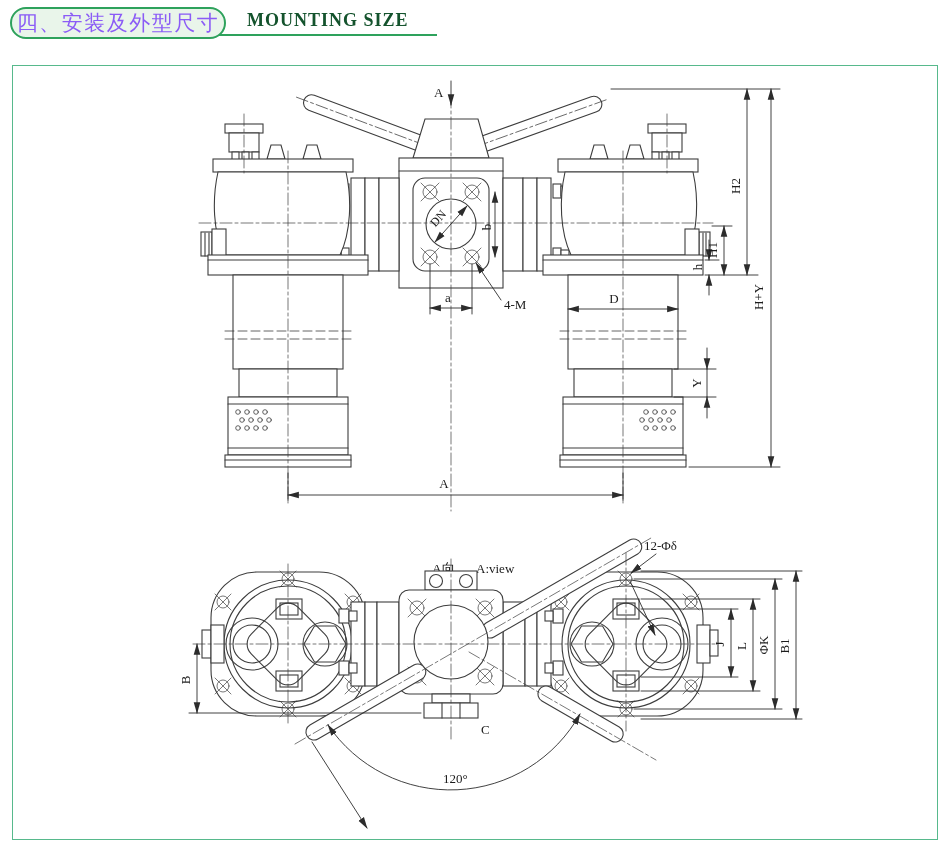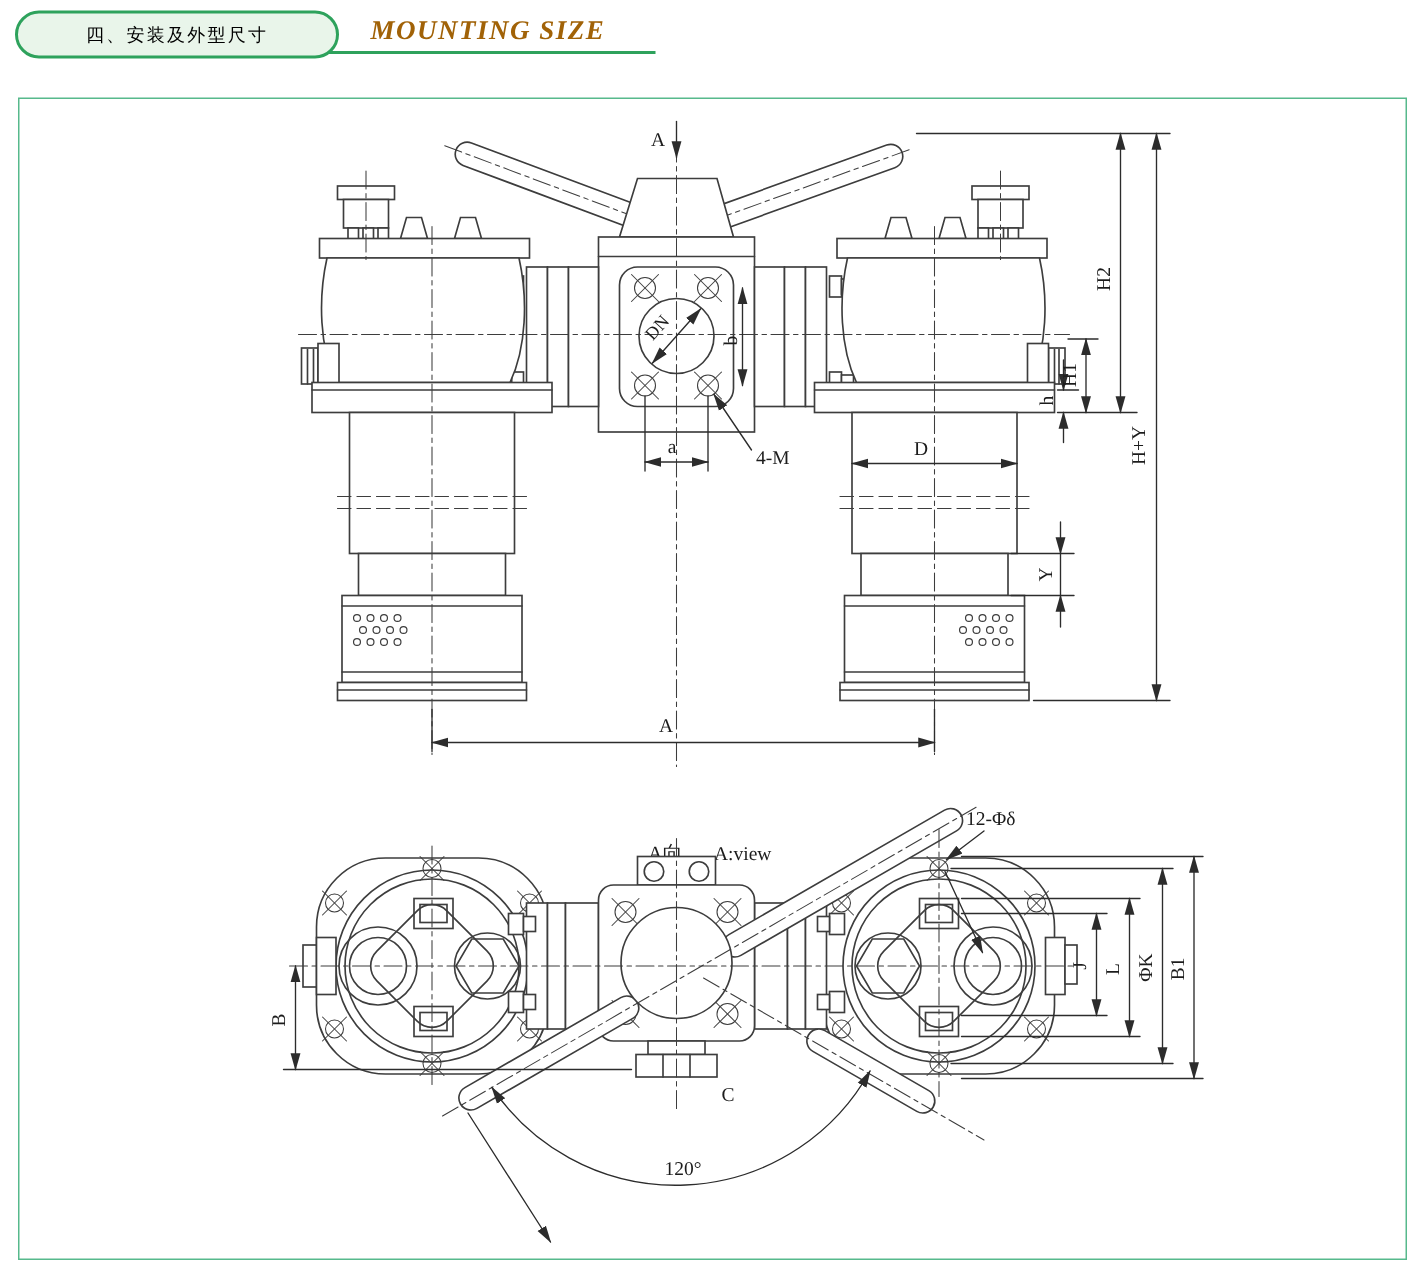--- a/index.html
+++ b/index.html
@@ -7,7 +7,7 @@
   body{width:950px;height:858px;position:relative;font-family:"Liberation Sans",sans-serif;}
   .pill{position:absolute;left:10px;top:7px;width:212px;height:28px;border:2px solid var(--accent);
         border-radius:16px;background:var(--pillbg);display:flex;align-items:center;justify-content:center;
-        font-size:12px;letter-spacing:1.5px;color:#000000;z-index:2;}
+        font-size:21px;letter-spacing:1.5px;color:#8b5cf6;z-index:2;}
   .underline{position:absolute;left:72px;top:34px;width:365px;height:2px;background:var(--accent);z-index:1;}
   .title-en{position:absolute;left:247px;top:10px;font-family:"Liberation Serif",serif;font-weight:bold;
         font-size:18px;letter-spacing:1px;color:#a16207;z-index:2;font-style:italic;}

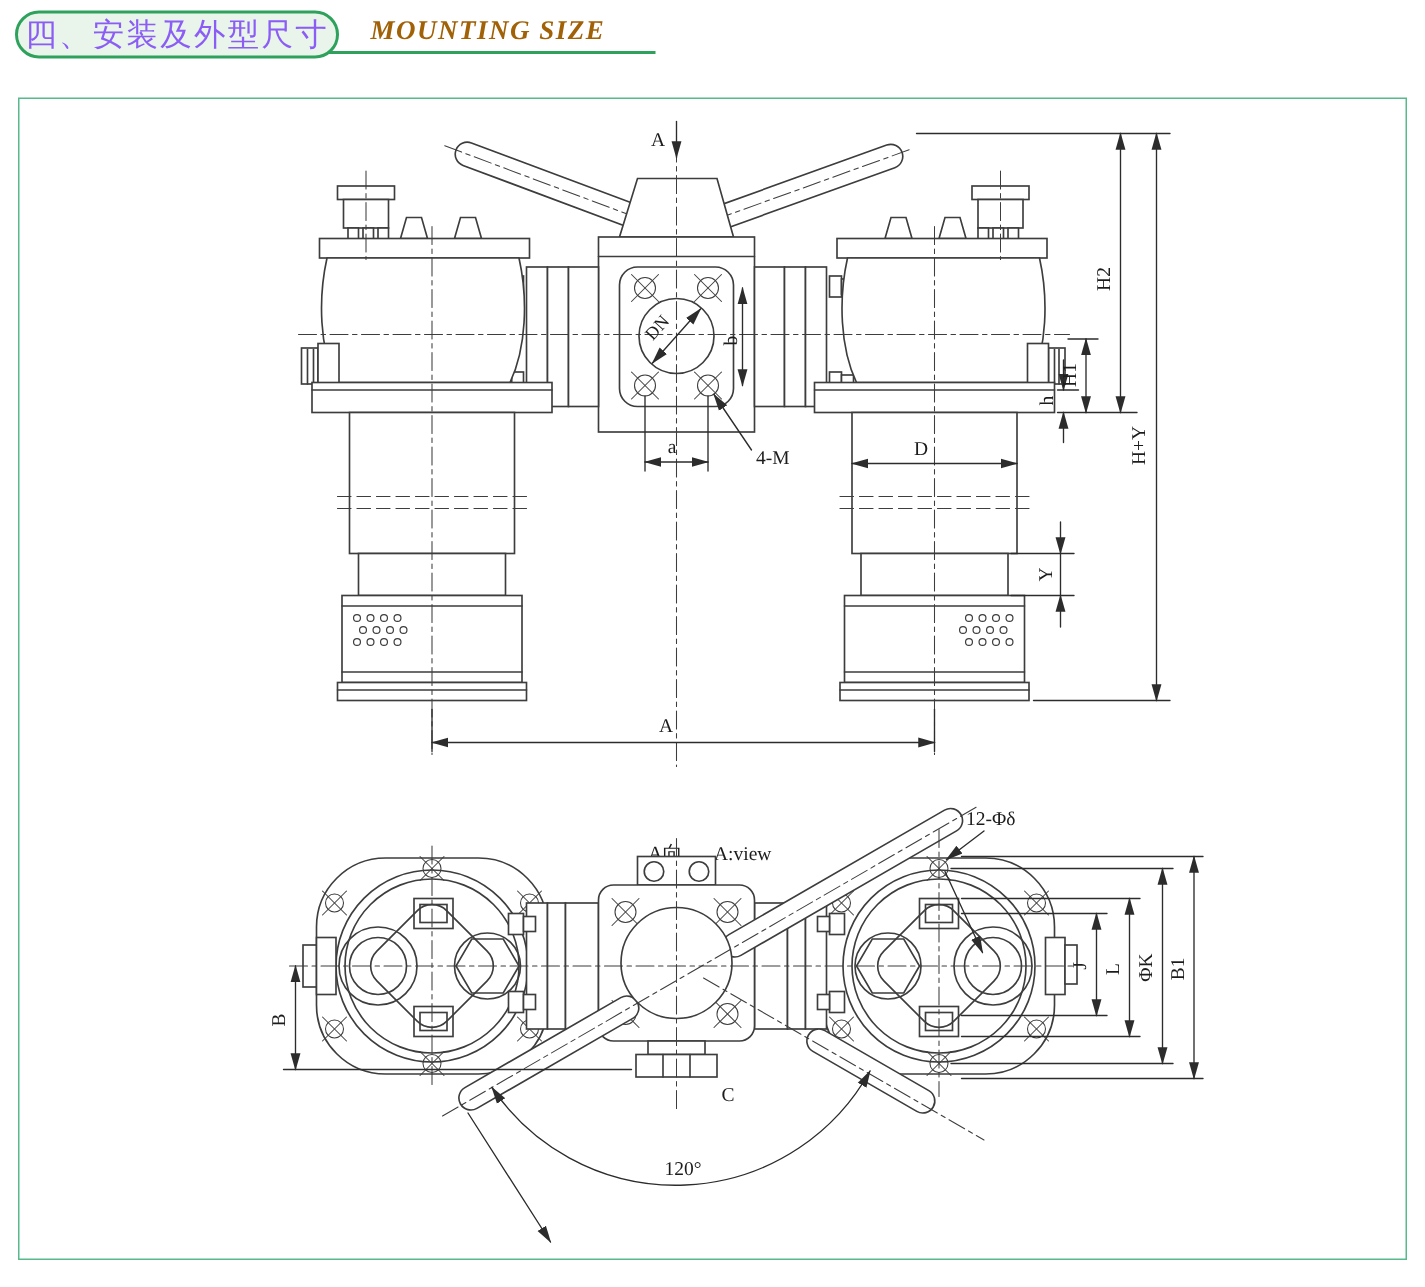--- a/index.html
+++ b/index.html
@@ -10,7 +10,7 @@
         font-size:21px;letter-spacing:1.5px;color:#8b5cf6;z-index:2;}
   .underline{position:absolute;left:72px;top:34px;width:365px;height:2px;background:var(--accent);z-index:1;}
   .title-en{position:absolute;left:247px;top:10px;font-family:"Liberation Serif",serif;font-weight:bold;
-        font-size:18px;letter-spacing:1px;color:#a16207;z-index:2;font-style:italic;}
+        font-size:18px;letter-spacing:1px;color:#14532d;z-index:2;}
   .frame{position:absolute;left:12px;top:65px;width:924px;height:773px;border:1px solid #57b98c;background:#fff;}
   svg{display:block;}
   .ol{stroke:var(--line);stroke-width:1.1;fill:none;stroke-linecap:round;}

